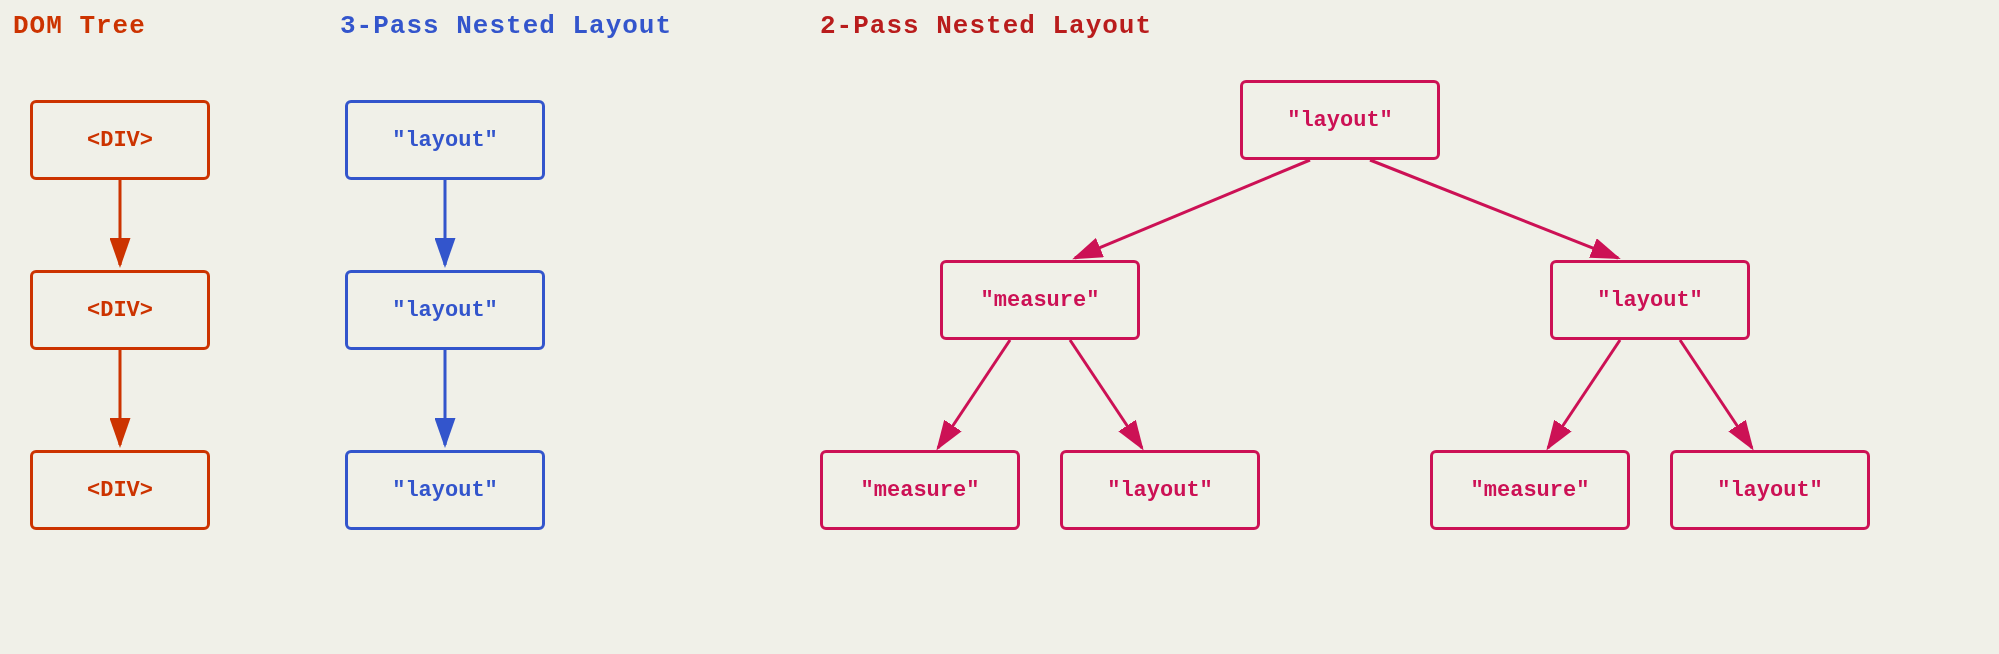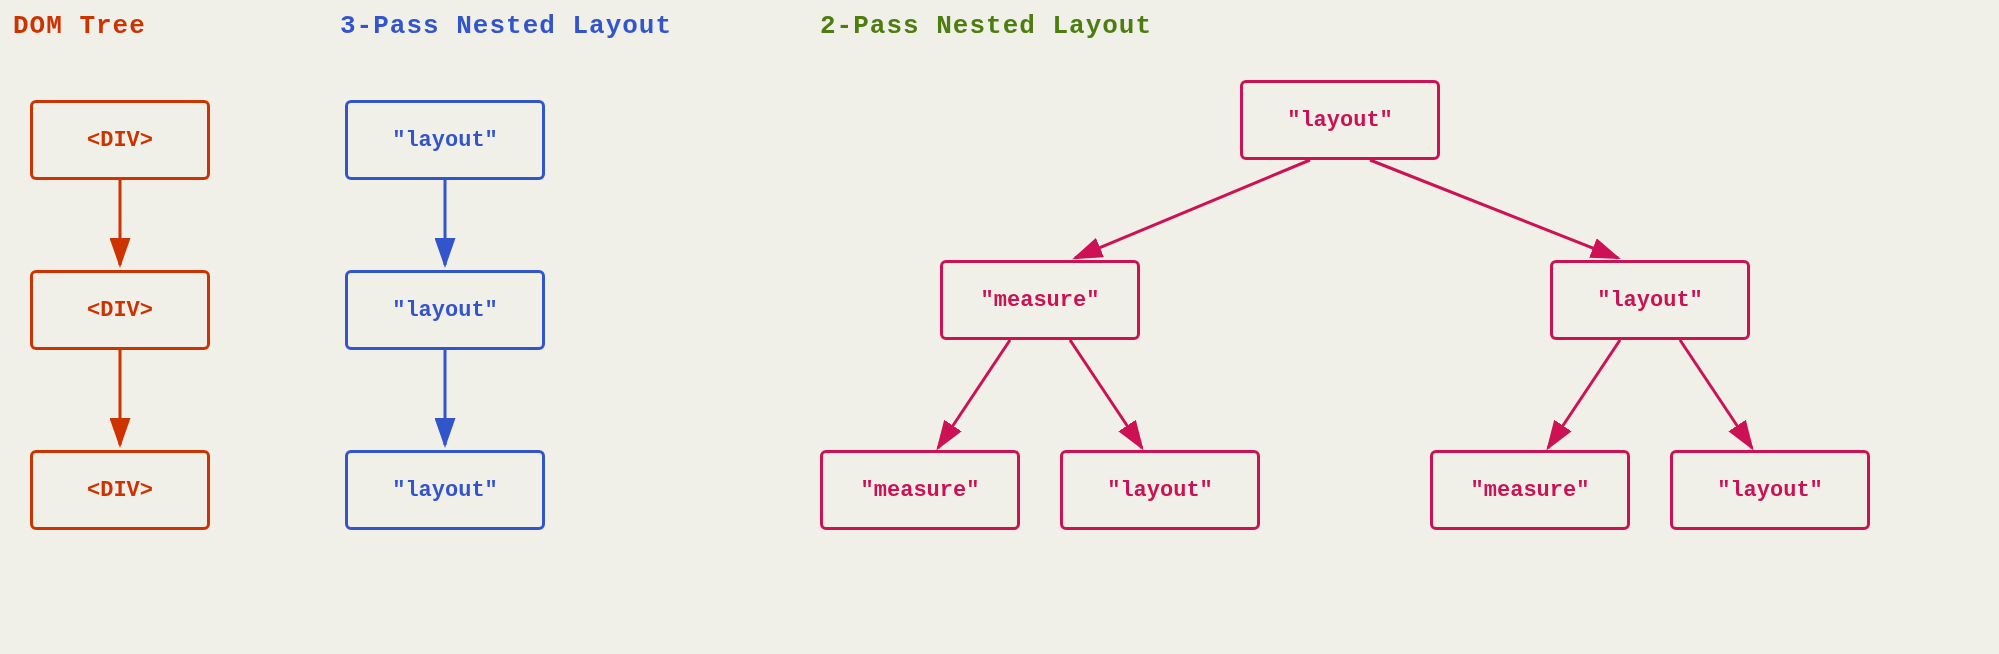--- a/index.html
+++ b/index.html
@@ -80,7 +80,7 @@
     "layout"
   </div>
 
-  <div class="section-title" style="left:820px; top:11px; color:#4d7c0f;">2-Pass Nested Layout</div>
+  <div class="section-title" style="left:820px; top:11px; color:#b91c1c;">2-Pass Nested Layout</div>
 
   <div class="box" style="left:1240px; top:80px; width:200px; height:80px; border-color:#cc1155; color:#cc1155;">
     "layout"

